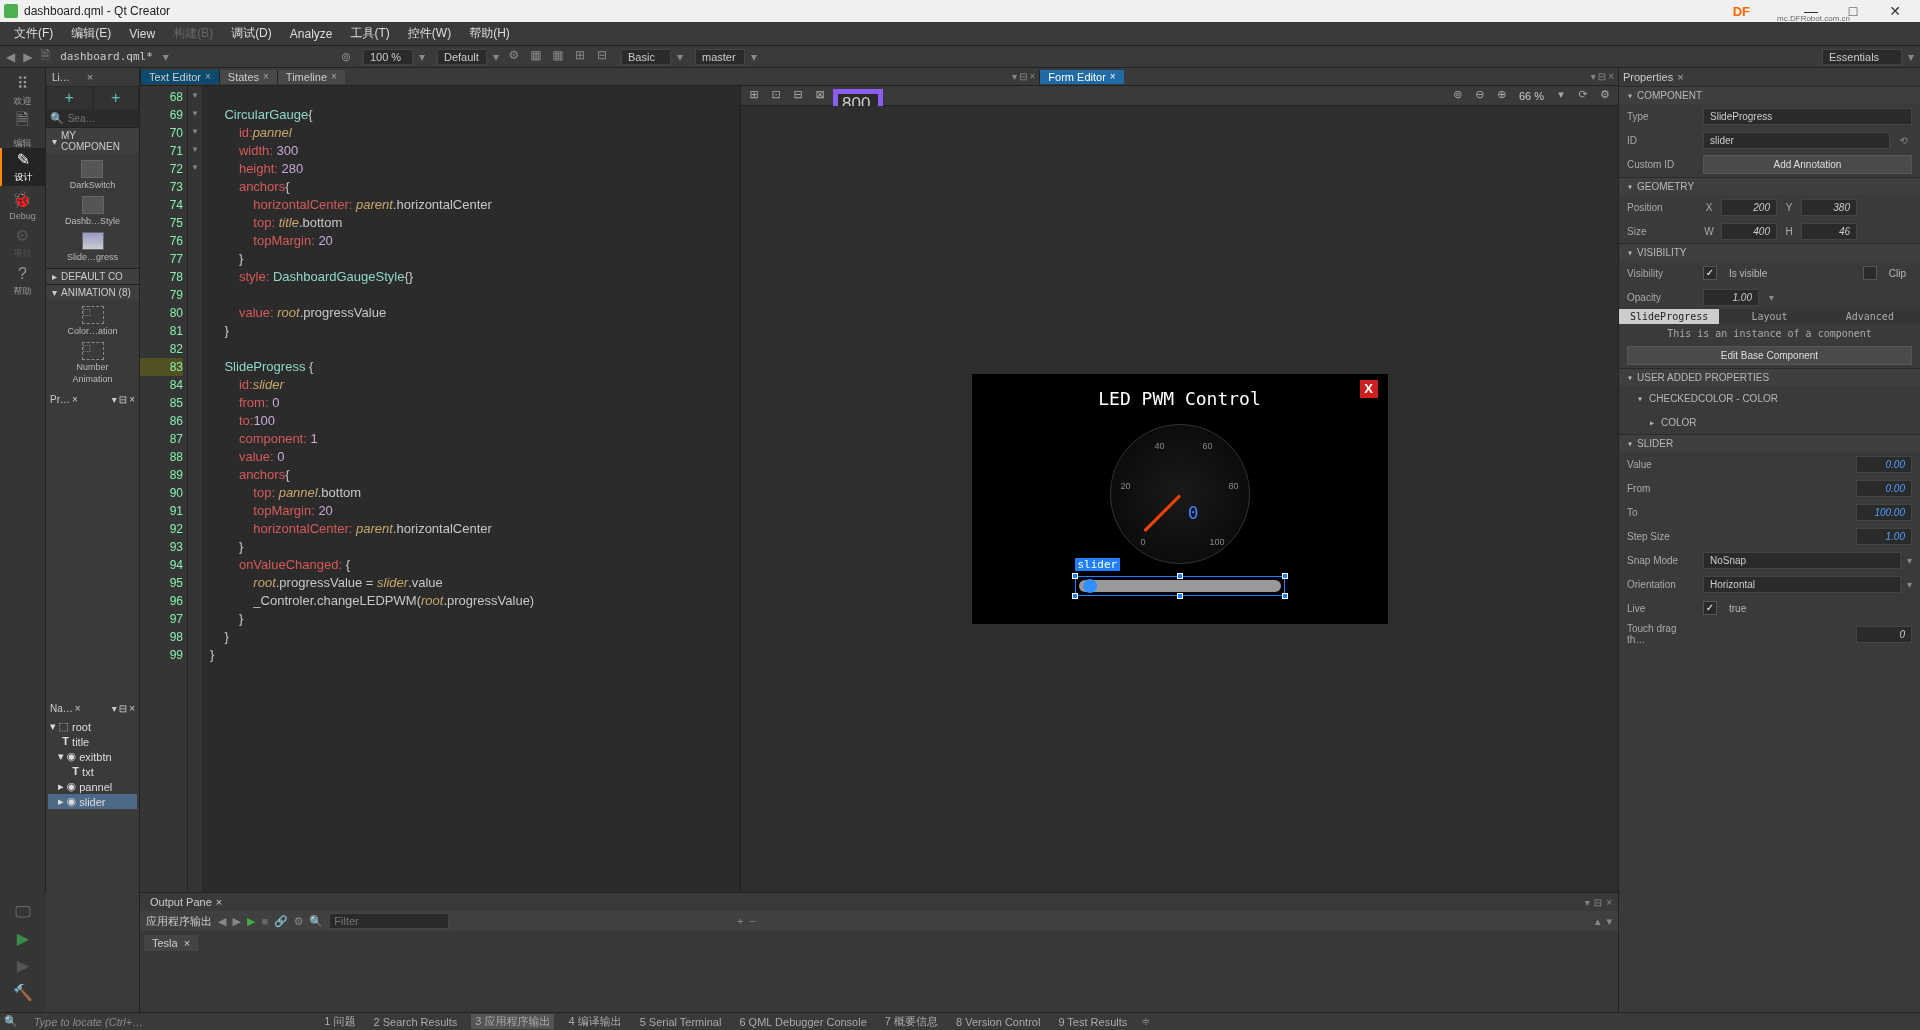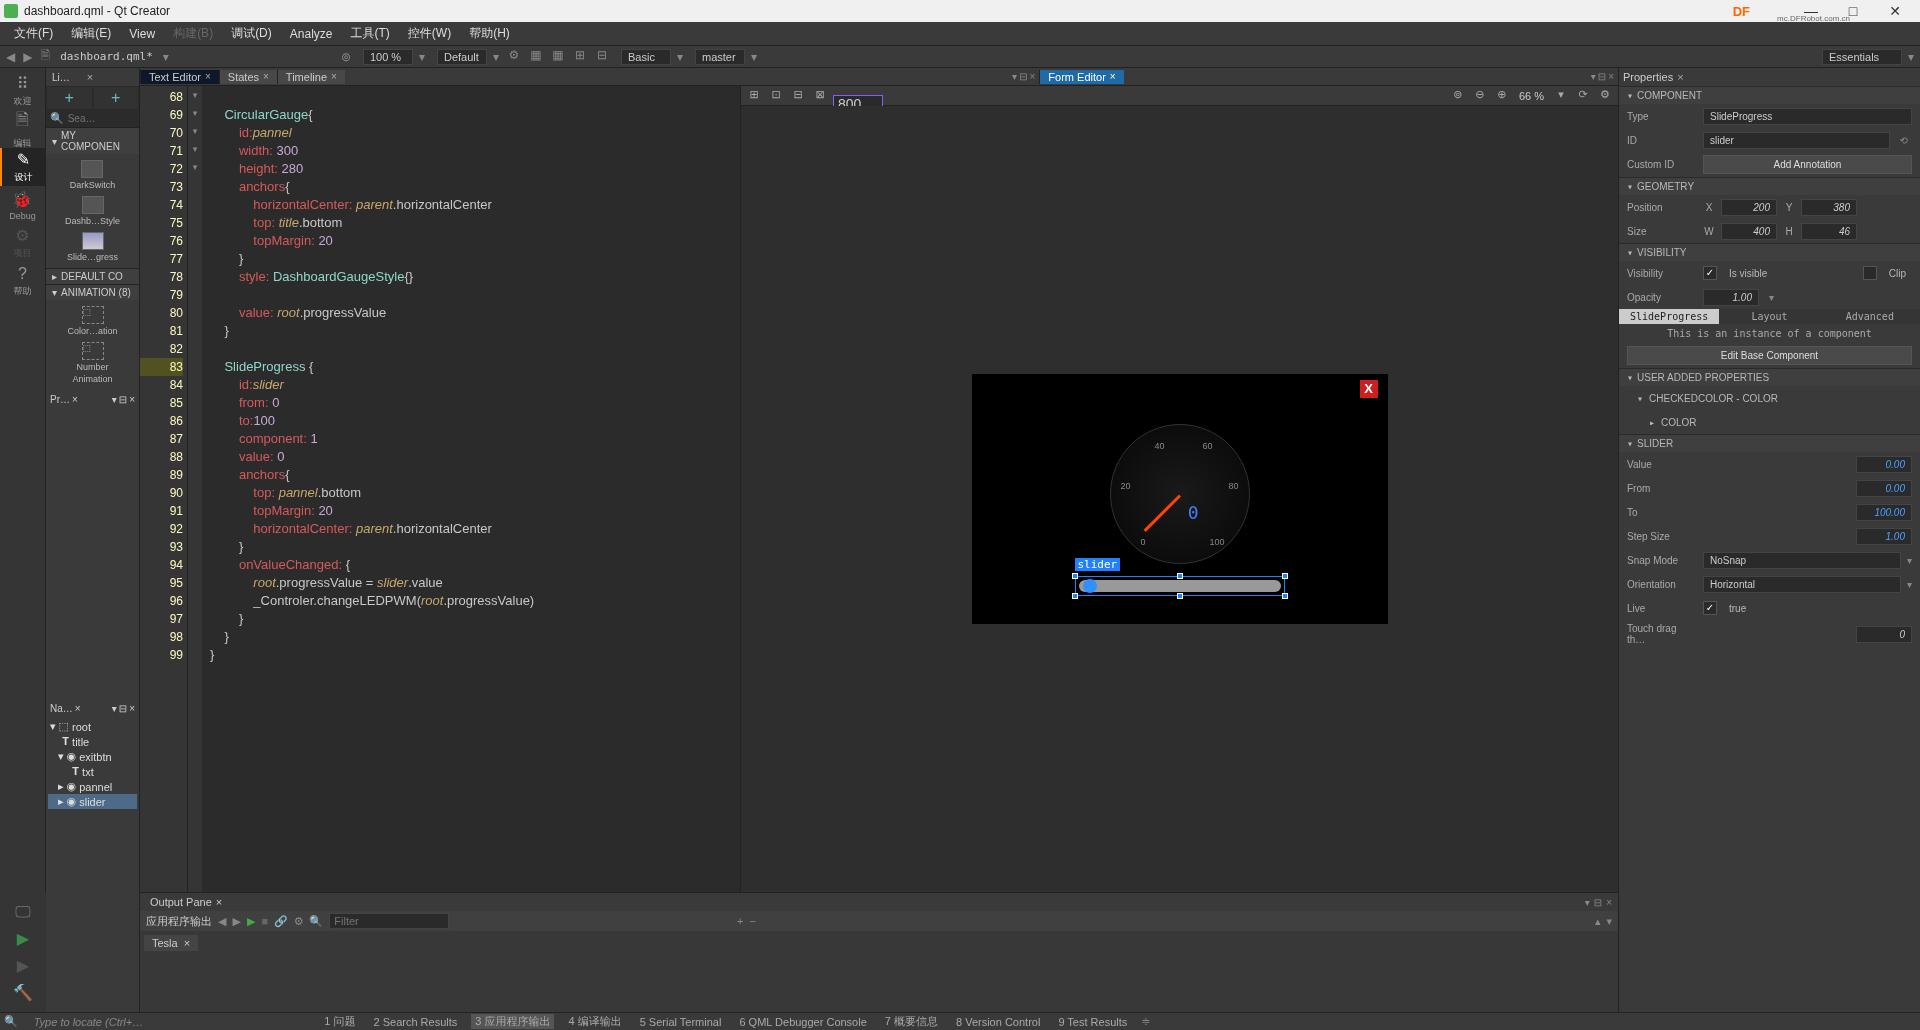--- a/index.html
+++ b/index.html
@@ -43,7 +43,7 @@
 .center { flex: 1; display: flex; flex-direction: column; min-width: 0; }
 .tabstrip { height: 18px; background: #3a3a3a; display: flex; align-items: center; border-bottom: 1px solid #222; }
 .tabstrip .tab { padding: 1px 8px; color: #ccc; font-size: 11px; background: #484848; border-left: 1px solid #222; display: flex; align-items: center; gap: 4px; font-family: Consolas, monospace; }
-.tabstrip .tab.active { background: #0f172a; }
+.tabstrip .tab.active { background: #0c4a6e; }
 .tabstrip .tab.formedit { background: #1e6ba8; color: #fff; }
 .tabstrip .tab .x { color: #aaa; font-size: 10px; }
 .tabstrip .spacer { flex: 1; }

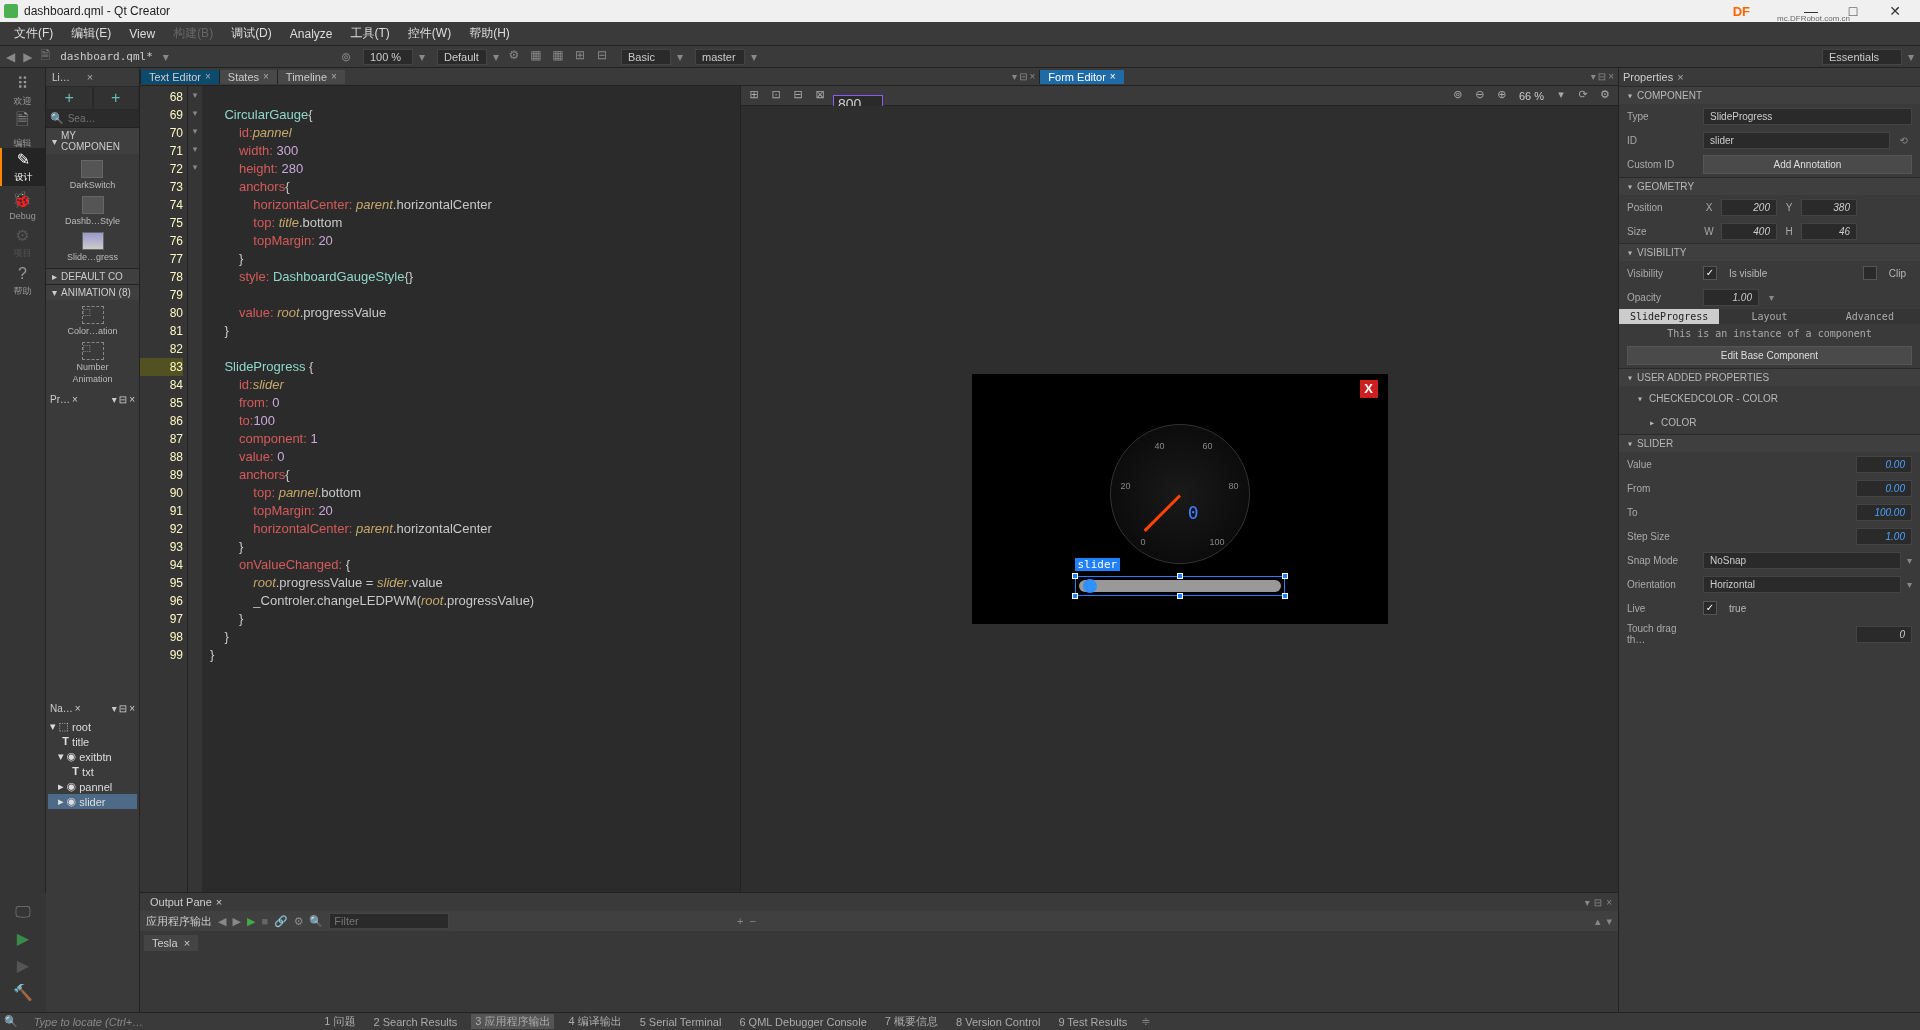--- a/index.html
+++ b/index.html
@@ -50,7 +50,7 @@
 .tabstrip .endicons { display: flex; gap: 2px; padding-right: 4px; color: #888; font-size: 10px; }
 .editor-split { flex: 1; display: flex; min-height: 0; }
 .codearea { width: 600px; display: flex; background: #2b2b2b; font-family: Consolas, monospace; font-size: 13px; position: relative; }
-.gutter { width: 48px; background: #353535; text-align: right; padding: 2px 4px 2px 0; color: #fef9c3; line-height: 18px; font-size: 12px; border-right: 1px solid #222; }
+.gutter { width: 48px; background: #353535; text-align: right; padding: 2px 4px 2px 0; color: #86efac; line-height: 18px; font-size: 12px; border-right: 1px solid #222; }
 .gutter .hl { background: #515121; }
 .fold { width: 14px; background: #353535; color: #888; font-size: 9px; line-height: 18px; text-align: center; }
 .code { flex: 1; padding: 2px 8px; line-height: 18px; white-space: pre; color: #c8c8c8; }

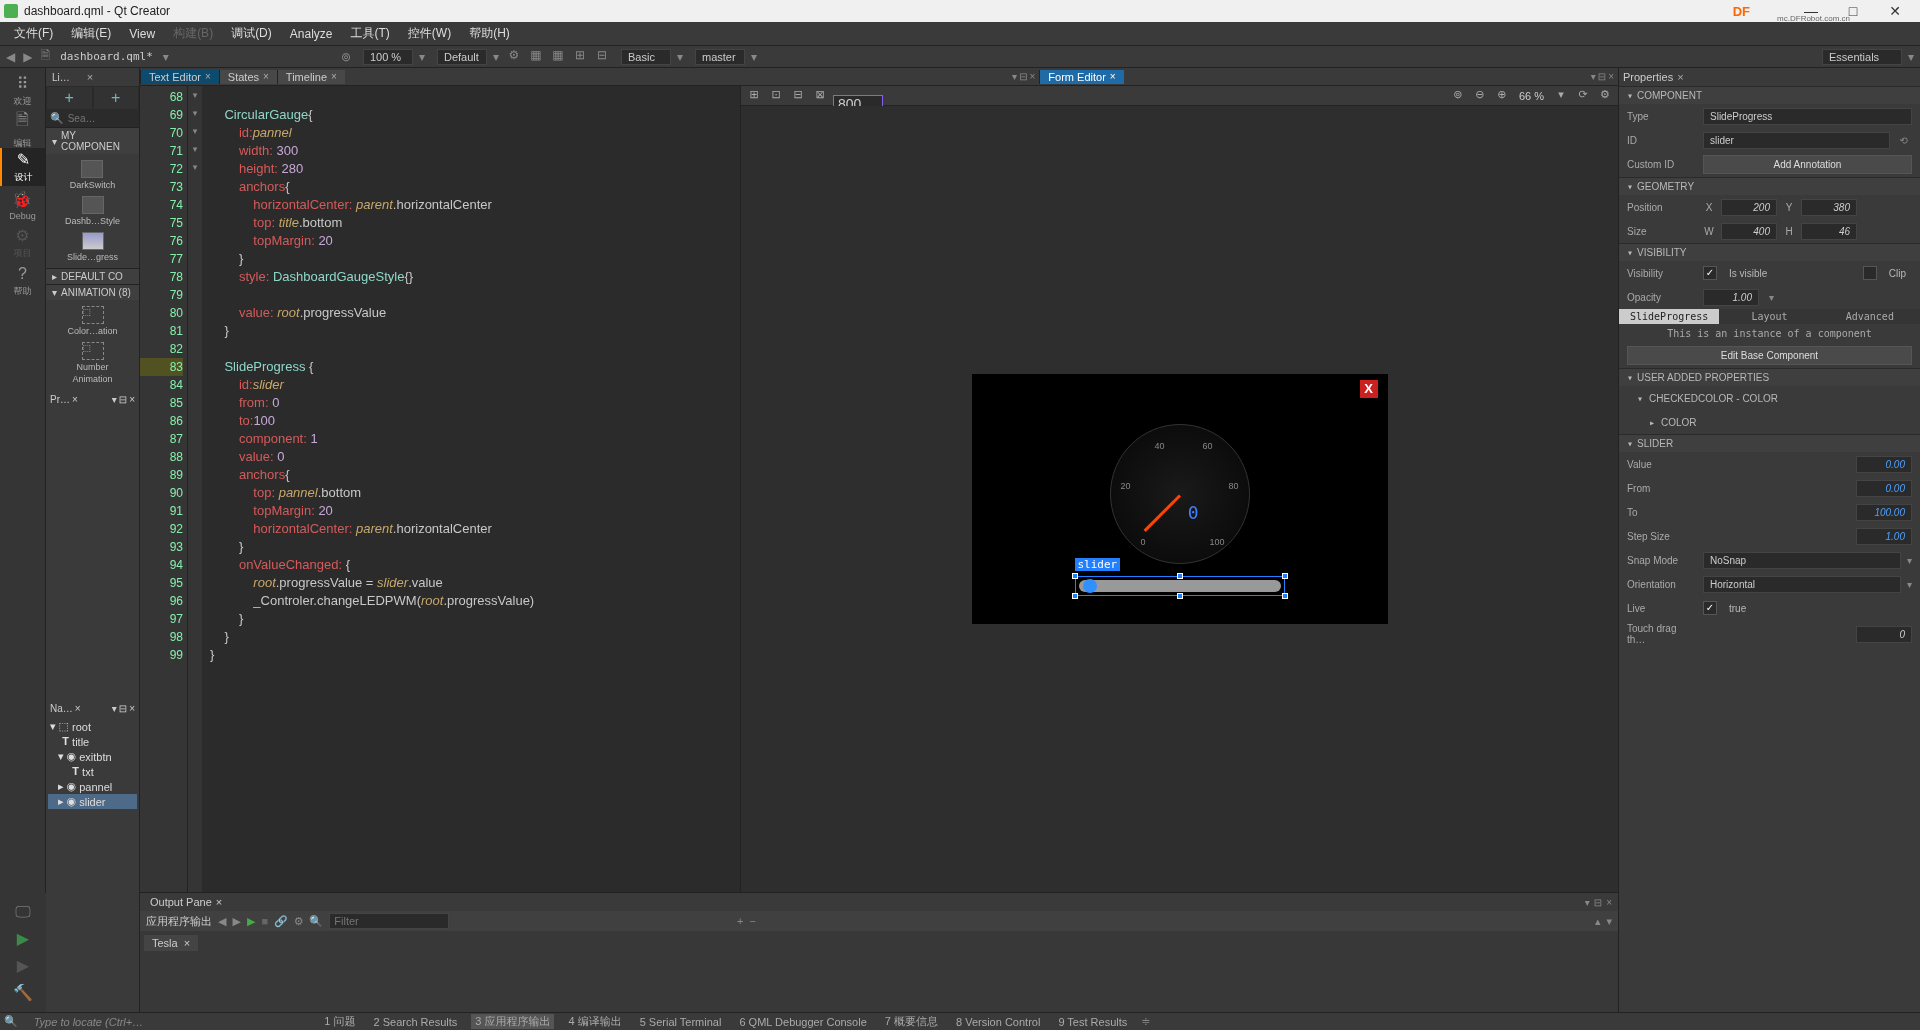--- a/index.html
+++ b/index.html
@@ -61,7 +61,7 @@
 .formarea { flex: 1; display: flex; flex-direction: column; background: #2e2e2e; border-left: 1px solid #222; }
 .formtoolbar { height: 20px; background: #3a3a3a; display: flex; align-items: center; padding: 0 4px; gap: 4px; border-bottom: 1px solid #222; }
 .formtoolbar .tbtn { width: 18px; height: 16px; color: #aaa; text-align: center; font-size: 11px; }
-.formtoolbar input { background: #2a2a2a; border: 1px solid #8b5cf6; color: #ccc; width: 50px; padding: 0 4px; font-size: 14px; margin-top: 17px; }
+.formtoolbar input { background: #2a2a2a; border: 5px solid #8b5cf6; color: #ccc; width: 50px; padding: 0 4px; font-size: 17px; margin-top: 17px; }
 .canvas { flex: 1; display: flex; align-items: center; justify-content: center; background: #2e2e2e; position: relative; }
 .phone { width: 416px; height: 250px; background: #000; position: relative; }
 .phone .closex { position: absolute; top: 6px; right: 10px; width: 18px; height: 18px; background: #cc2020; color: #fff; text-align: center; font-size: 13px; font-weight: bold; line-height: 18px; }

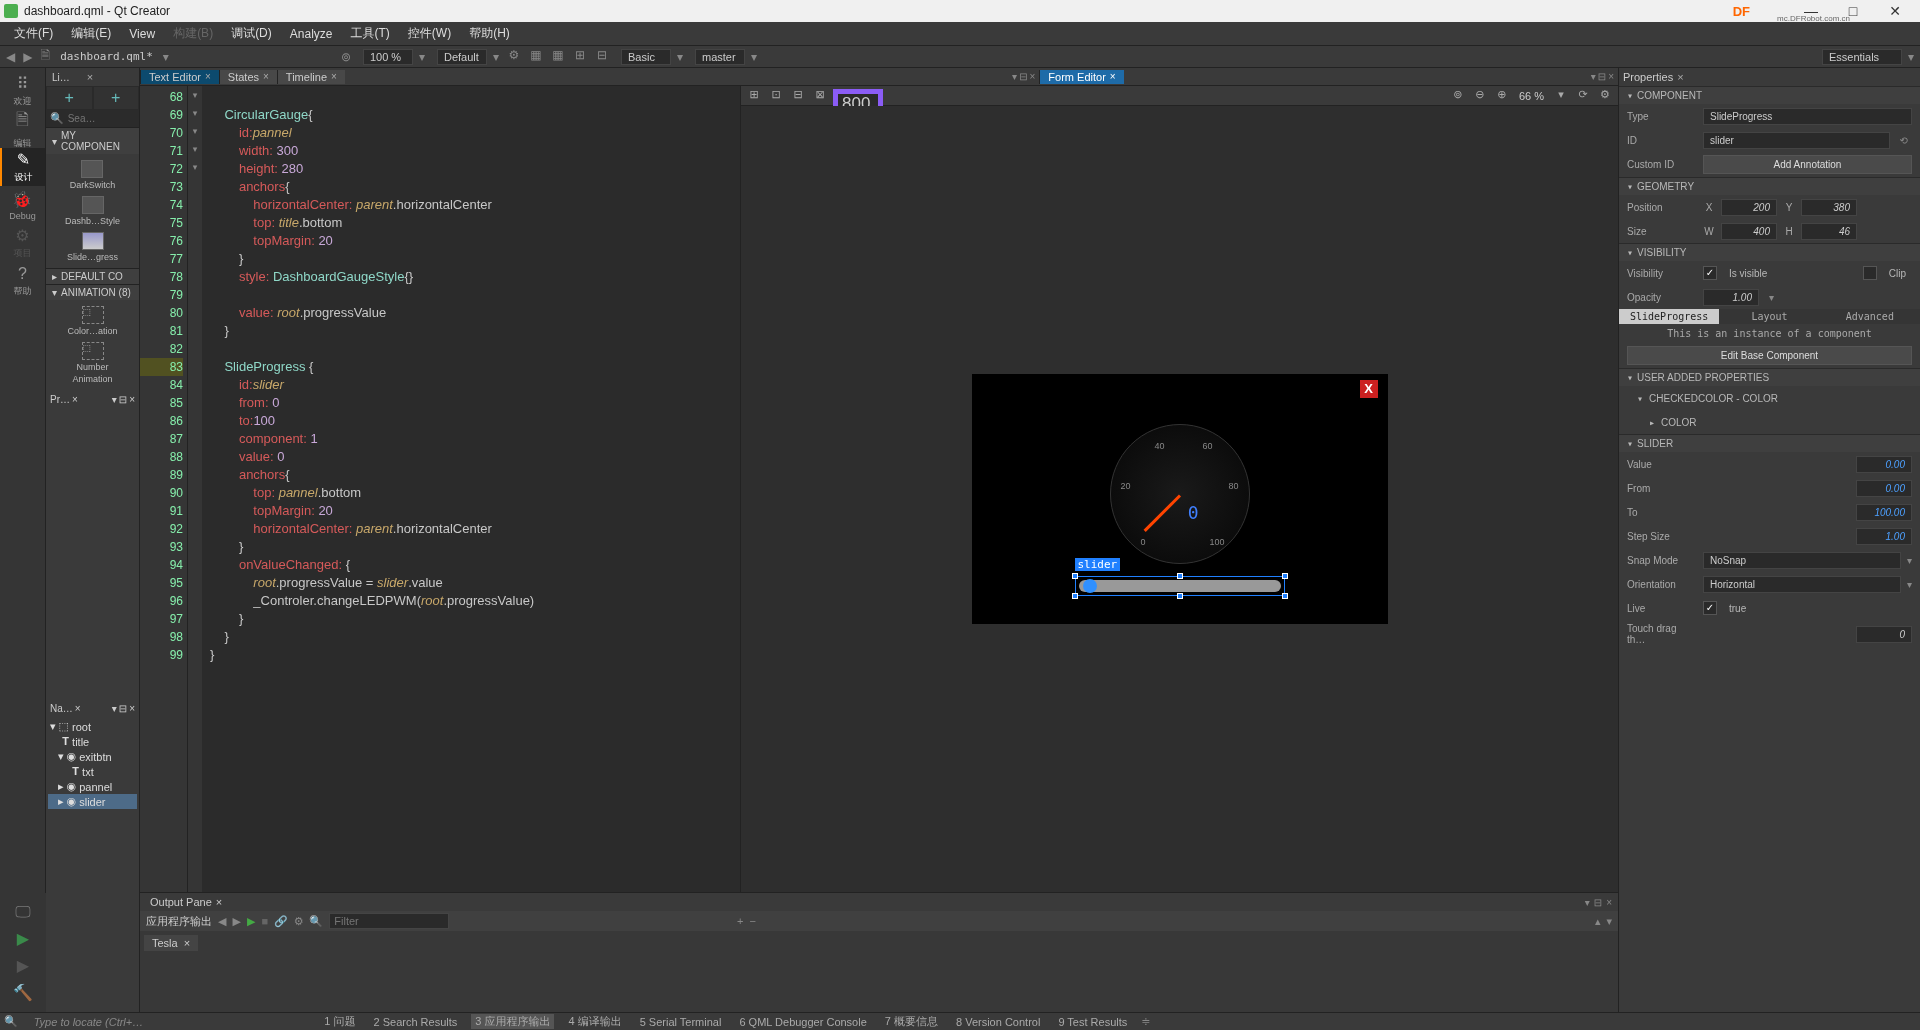--- a/index.html
+++ b/index.html
@@ -441,6 +441,7 @@
         <div class="canvas">
           <div class="phone">
             <div class="closex">X</div>
+            <div class="ptitle">LED PWM Control</div>
             <div class="gauge">
               <div class="needle"></div>
               <div class="val">0</div>

